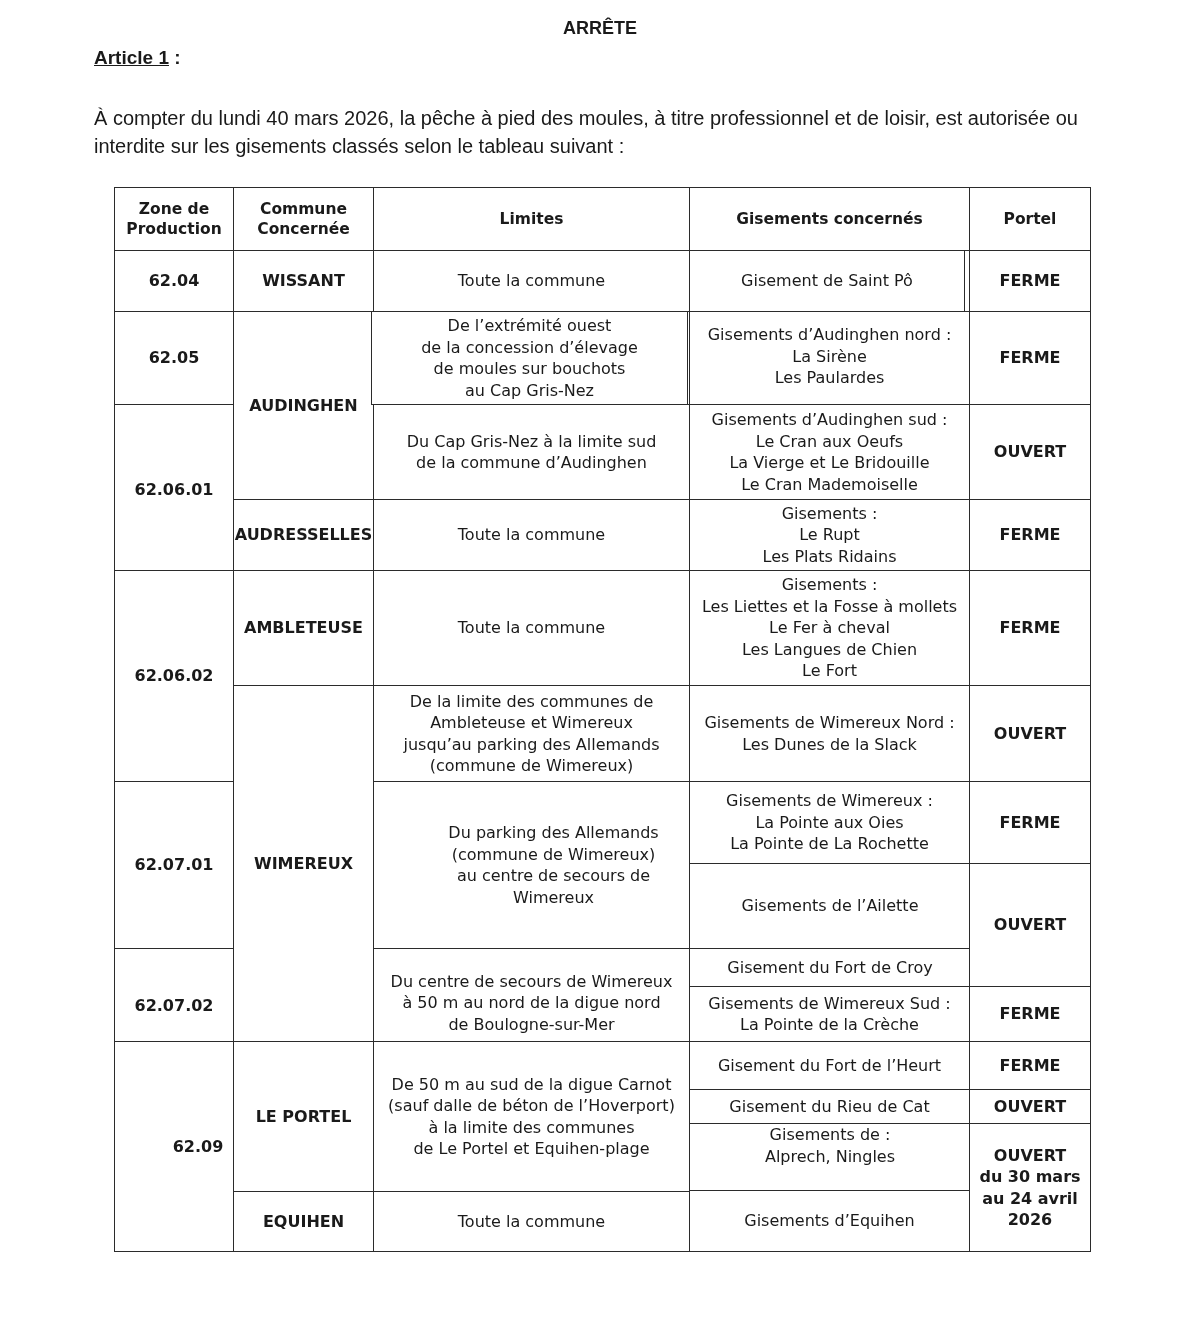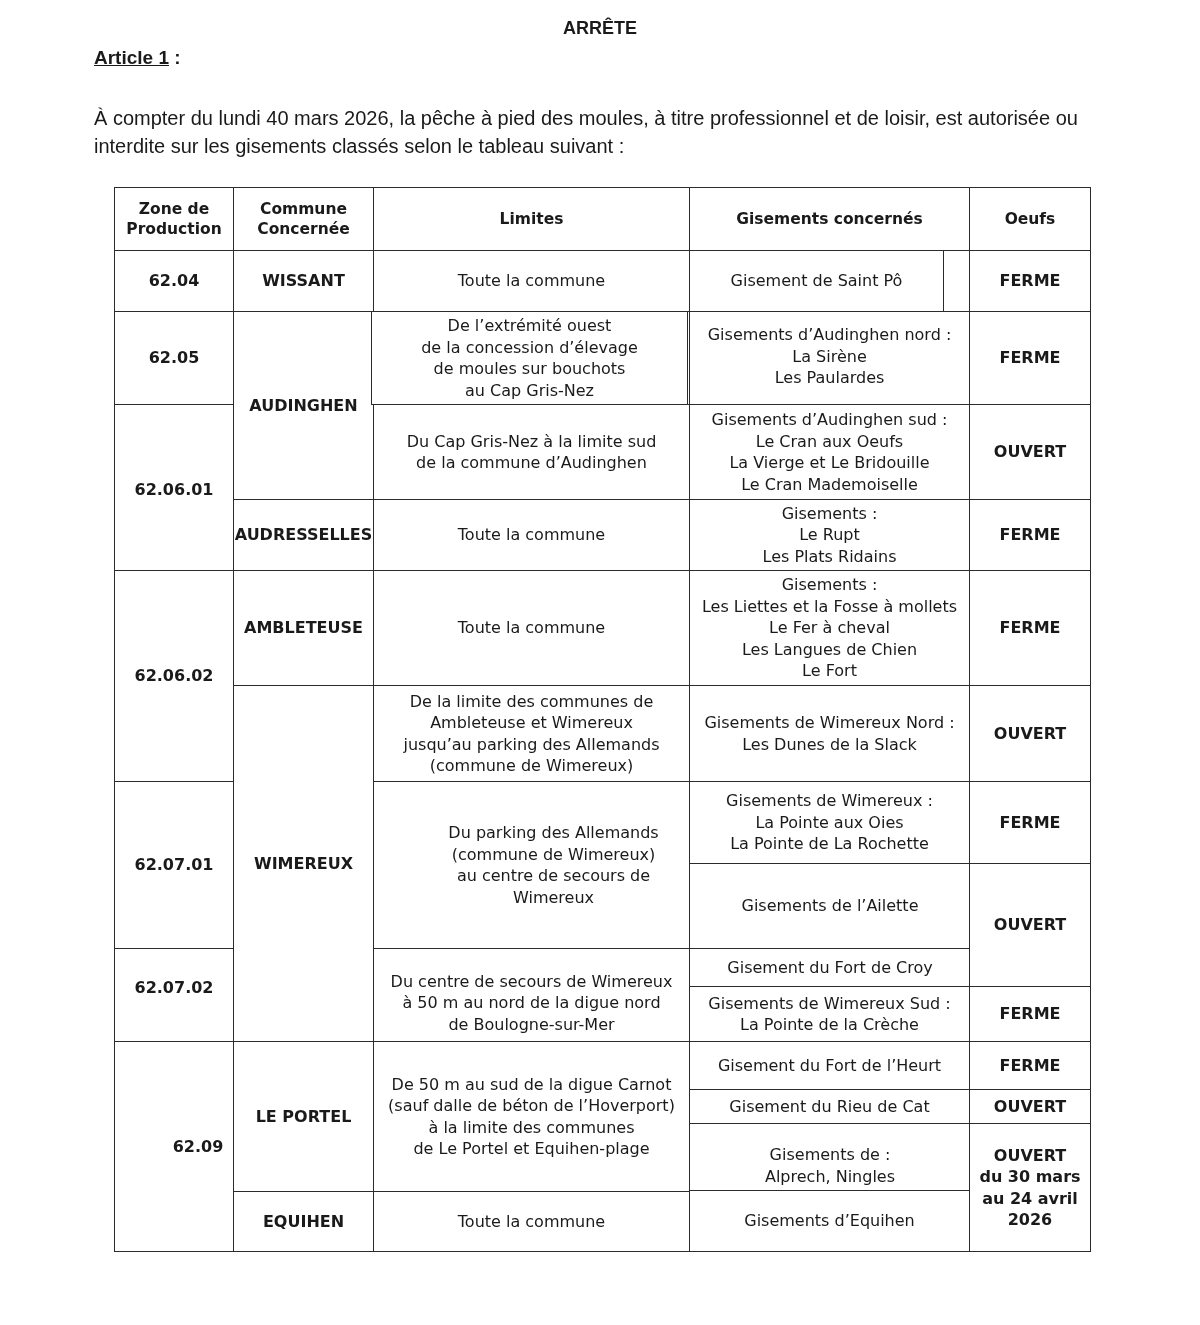--- a/index.html
+++ b/index.html
@@ -37,7 +37,7 @@
       <span class="inner">Gisements concernés</span>
     </div>
   <div class="cell hdr" style="left:969px;top:187px;width:122px;height:64px;">
-      <span class="inner">Oeufs</span>
+      <span class="inner">Portel</span>
     </div>
 
   <div class="cell b" style="left:114px;top:250px;width:120px;height:62px;">

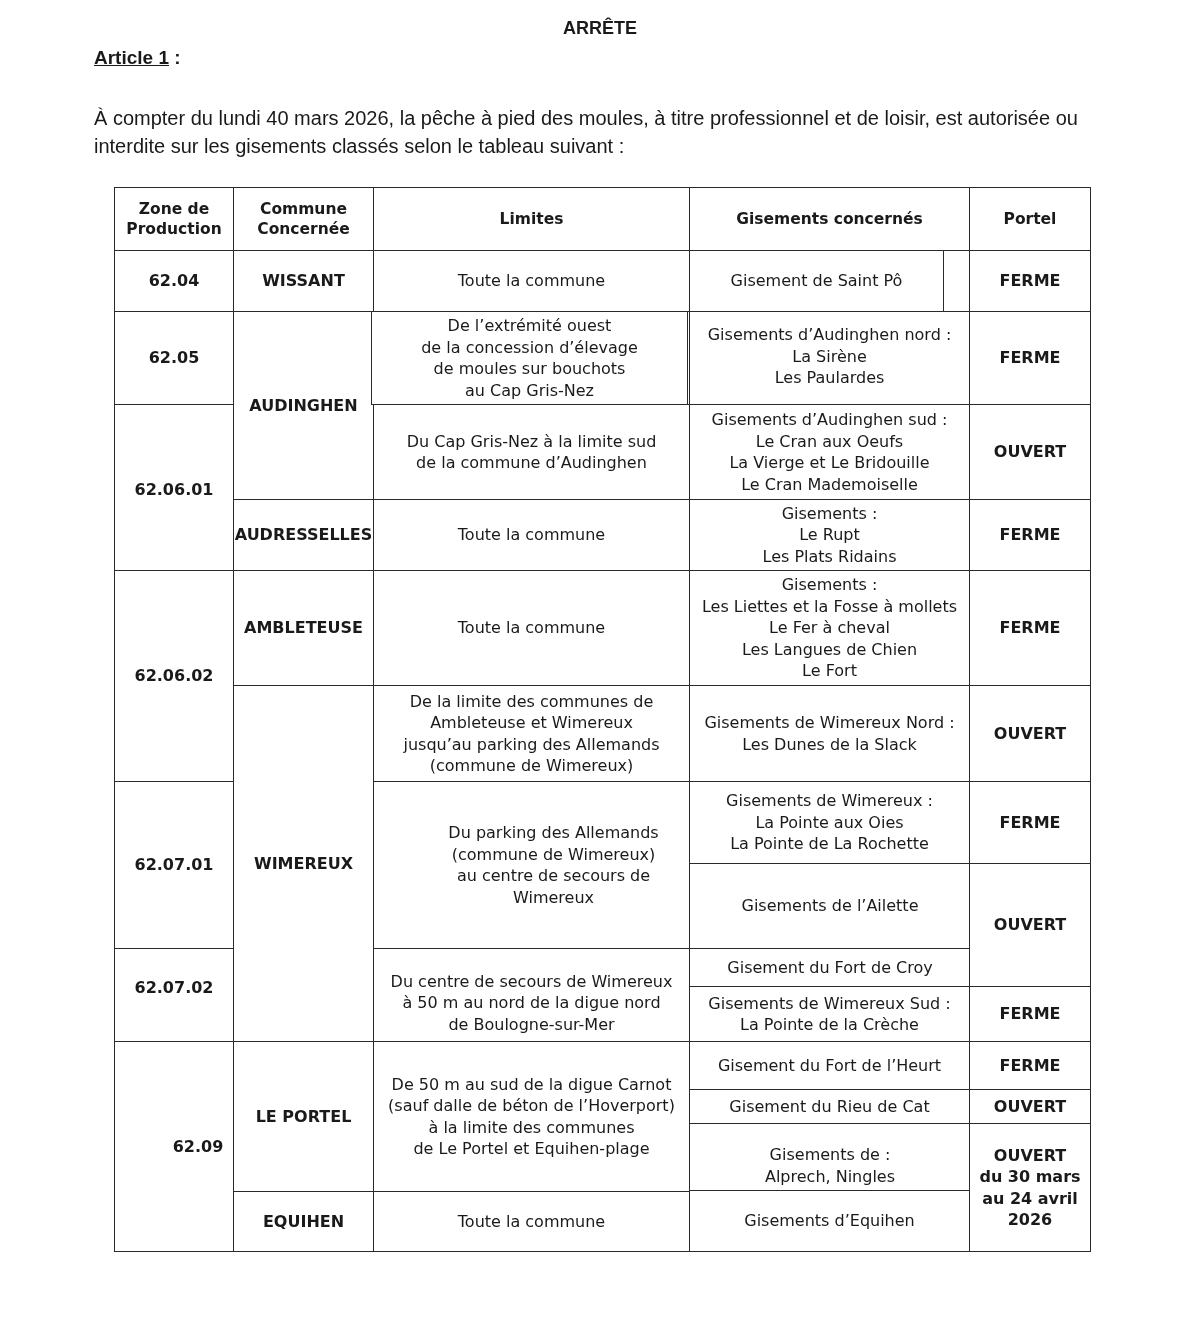--- a/index.html
+++ b/index.html
@@ -129,7 +129,7 @@
       <span class="inner">Toute la commune</span>
     </div>
 
-  <div class="cell" style="left:689px;top:250px;width:255px;height:62px;">
+  <div class="cell" style="left:689px;top:250px;width:276px;height:62px;">
       <span class="inner">Gisement de Saint Pô</span>
     </div>
   <div class="cell" style="left:689px;top:311px;width:281px;height:94px;align-items:flex-start;padding-top:12px;">

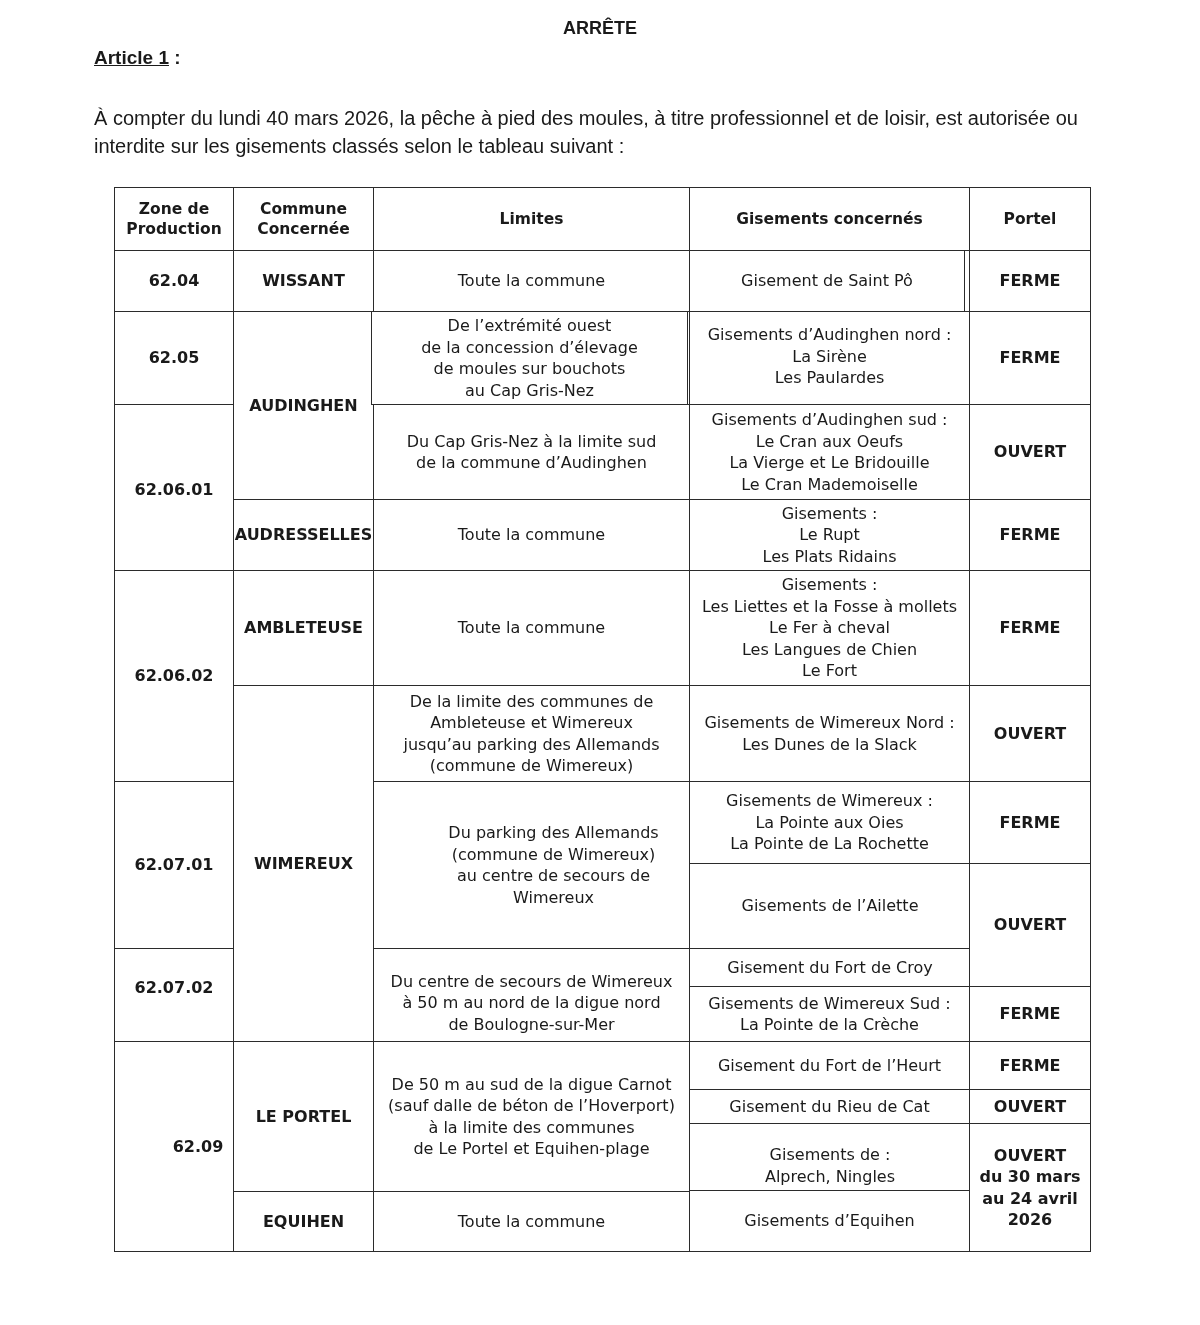--- a/index.html
+++ b/index.html
@@ -55,7 +55,7 @@
   <div class="cell b" style="left:114px;top:781px;width:120px;height:168px;">
       <span class="inner">62.07.01</span>
     </div>
-  <div class="cell b" style="left:114px;top:948px;width:120px;height:94px;align-items:flex-start;padding-top:28px;">
+  <div class="cell b" style="left:114px;top:948px;width:120px;height:94px;align-items:flex-start;padding-top:46px;">
       <span class="inner">62.07.02</span>
     </div>
   <div class="cell b" style="left:114px;top:1041px;width:120px;height:211px;padding-left:48px;">

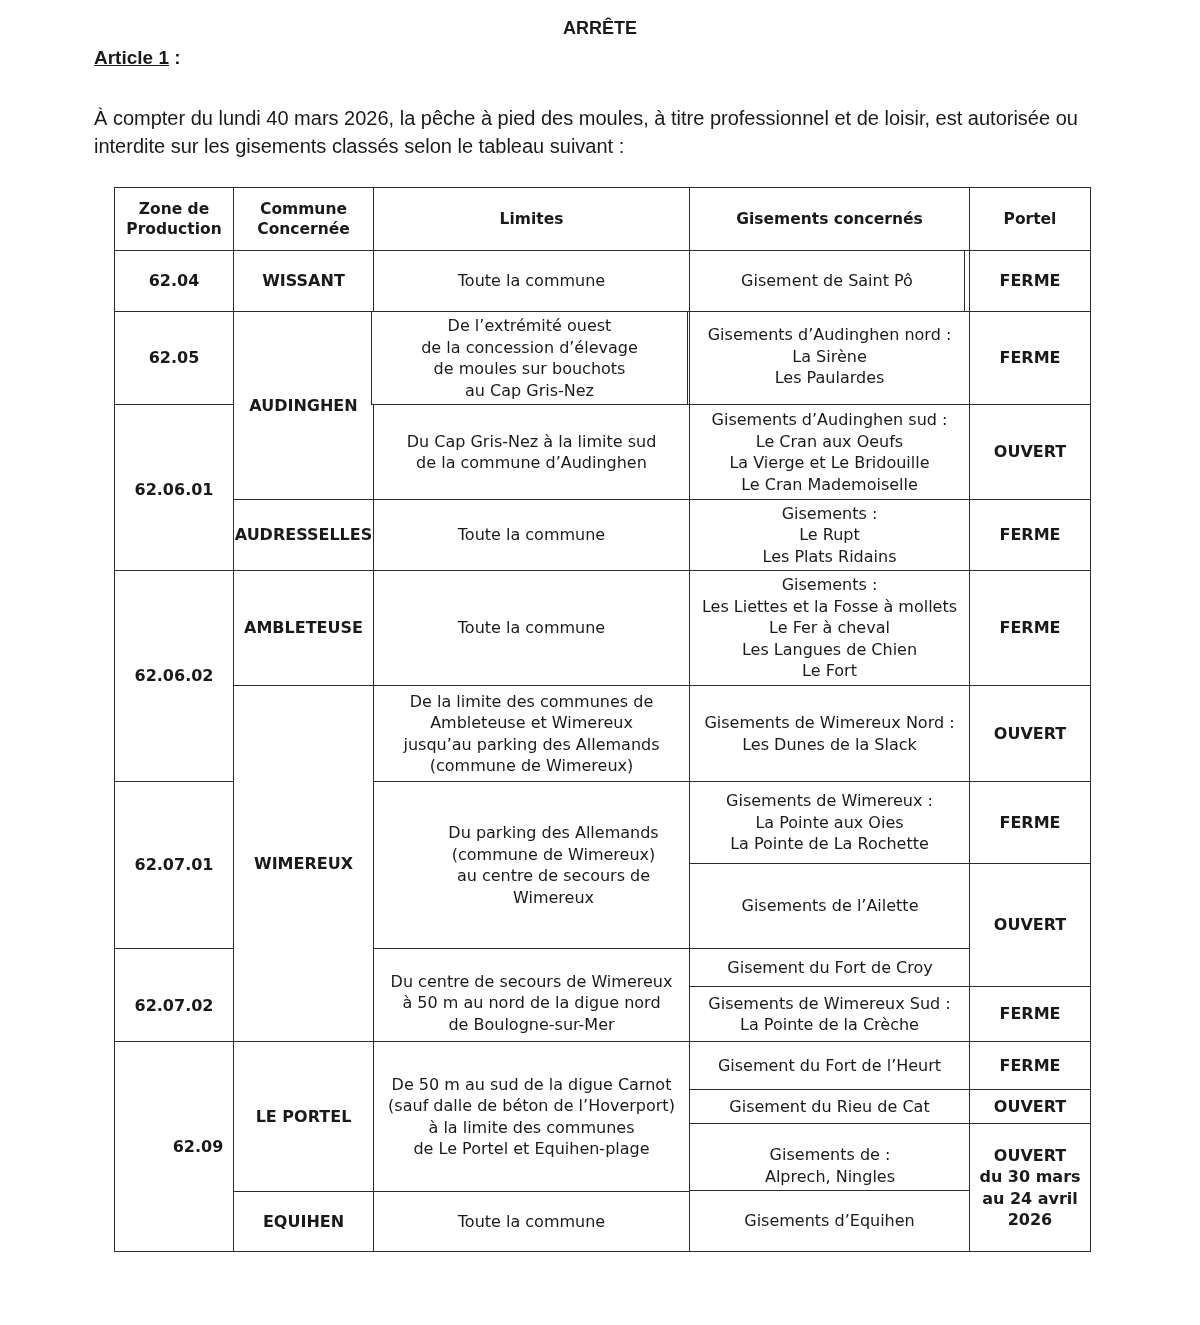--- a/index.html
+++ b/index.html
@@ -180,7 +180,7 @@
   <div class="cell" style="left:689px;top:1089px;width:281px;height:35px;">
       <span class="inner">Gisement du Rieu de Cat</span>
     </div>
-  <div class="cell" style="left:689px;top:1123px;width:282px;height:68px;align-items:flex-start;padding-top:20px;">
+  <div class="cell" style="left:689px;top:1123px;width:282px;height:68px;align-items:flex-start;padding-top:0;">
       <span class="inner">Gisements de :
 Alprech, Ningles</span>
     </div>

